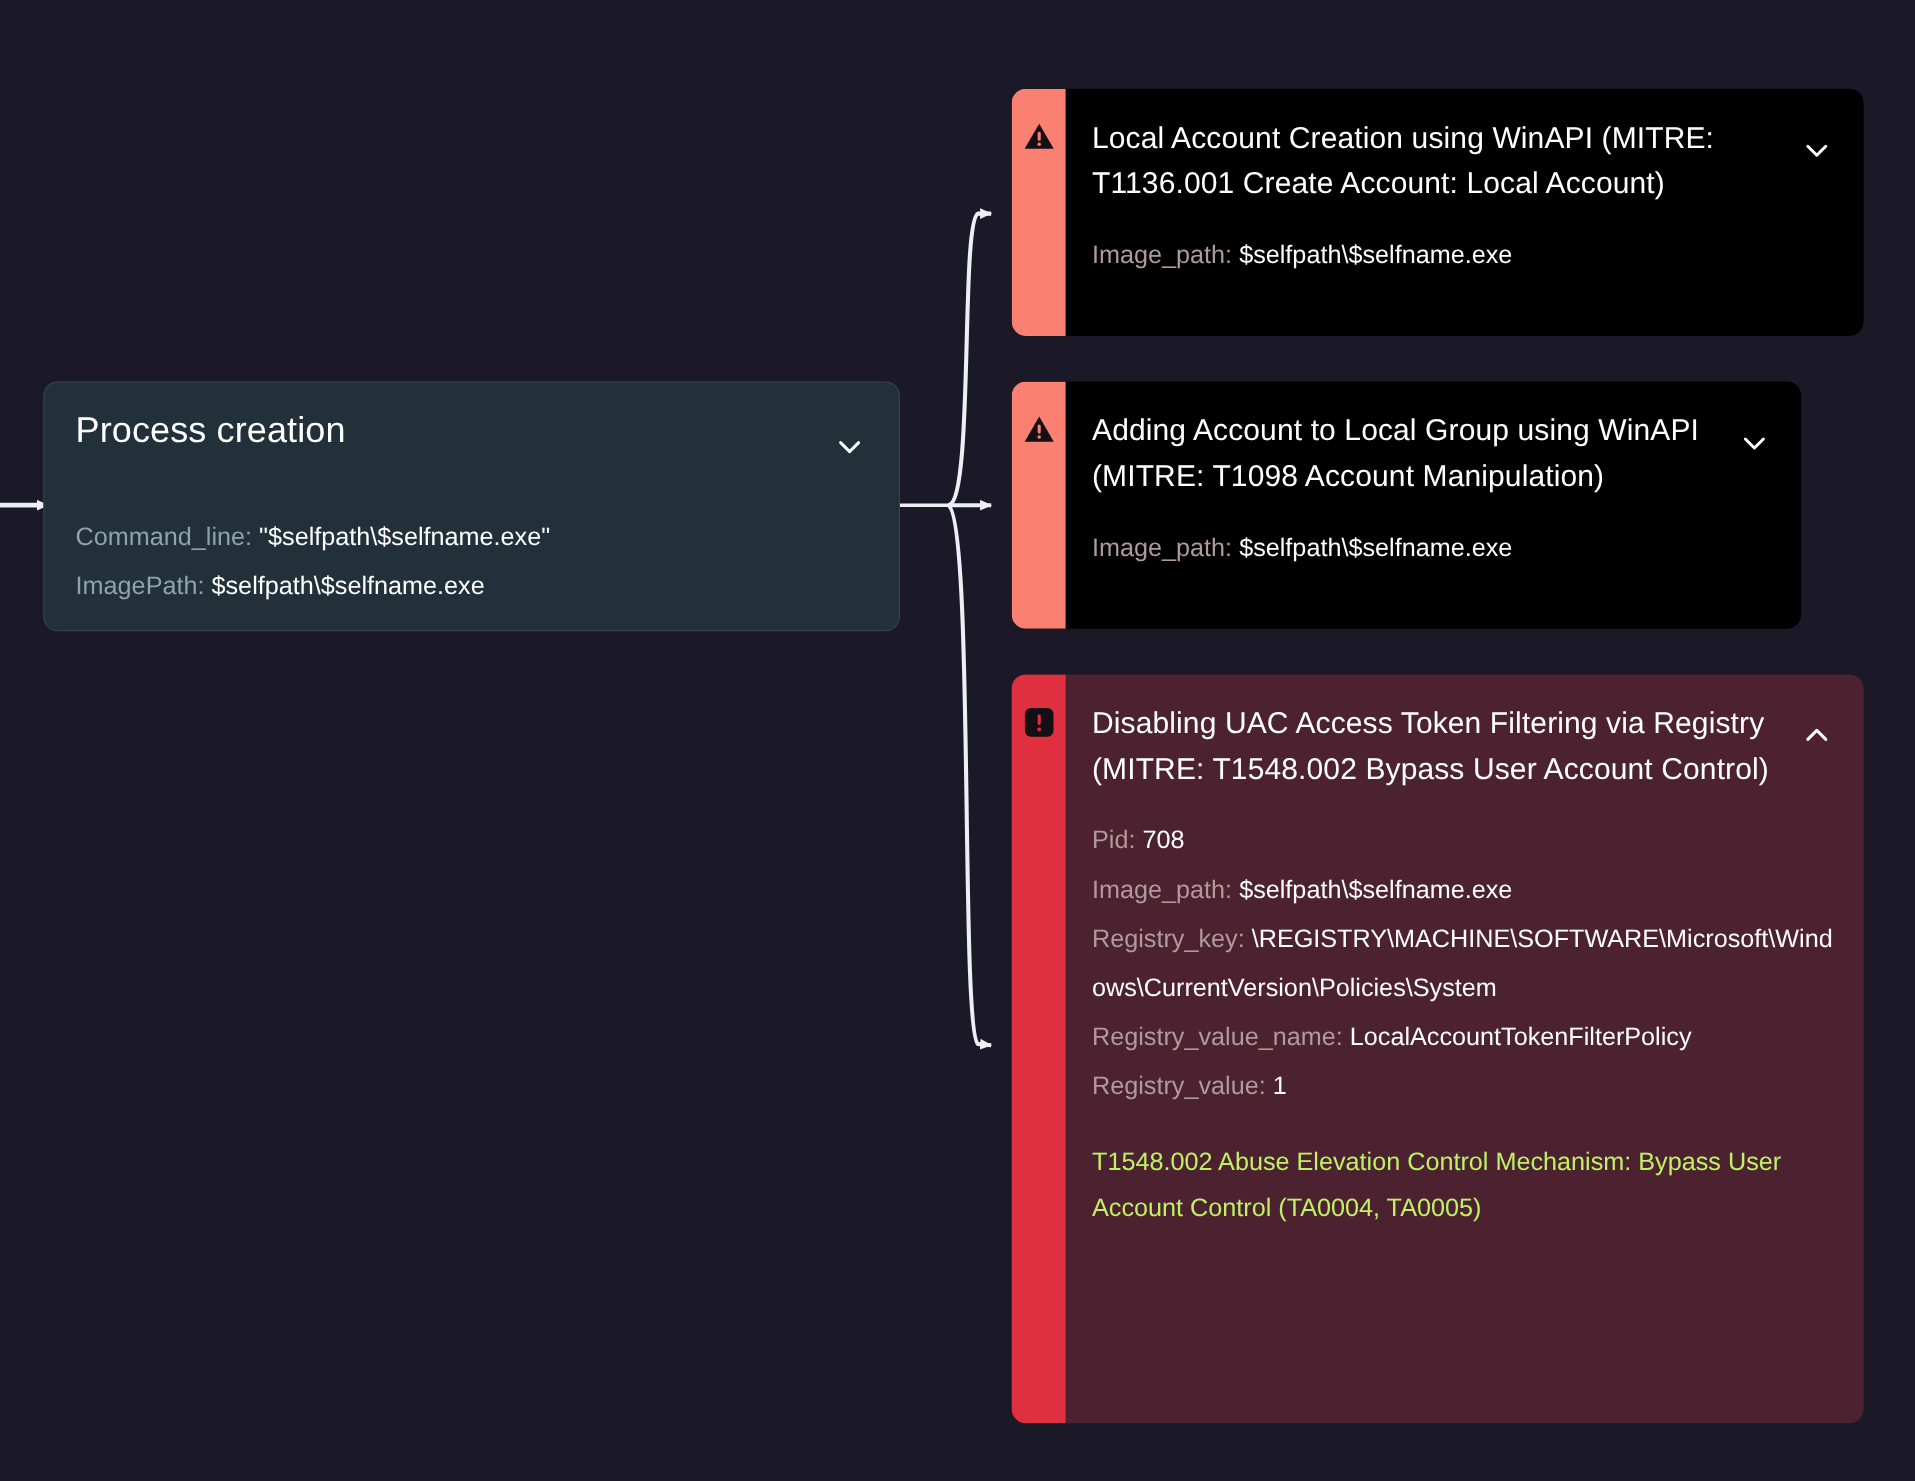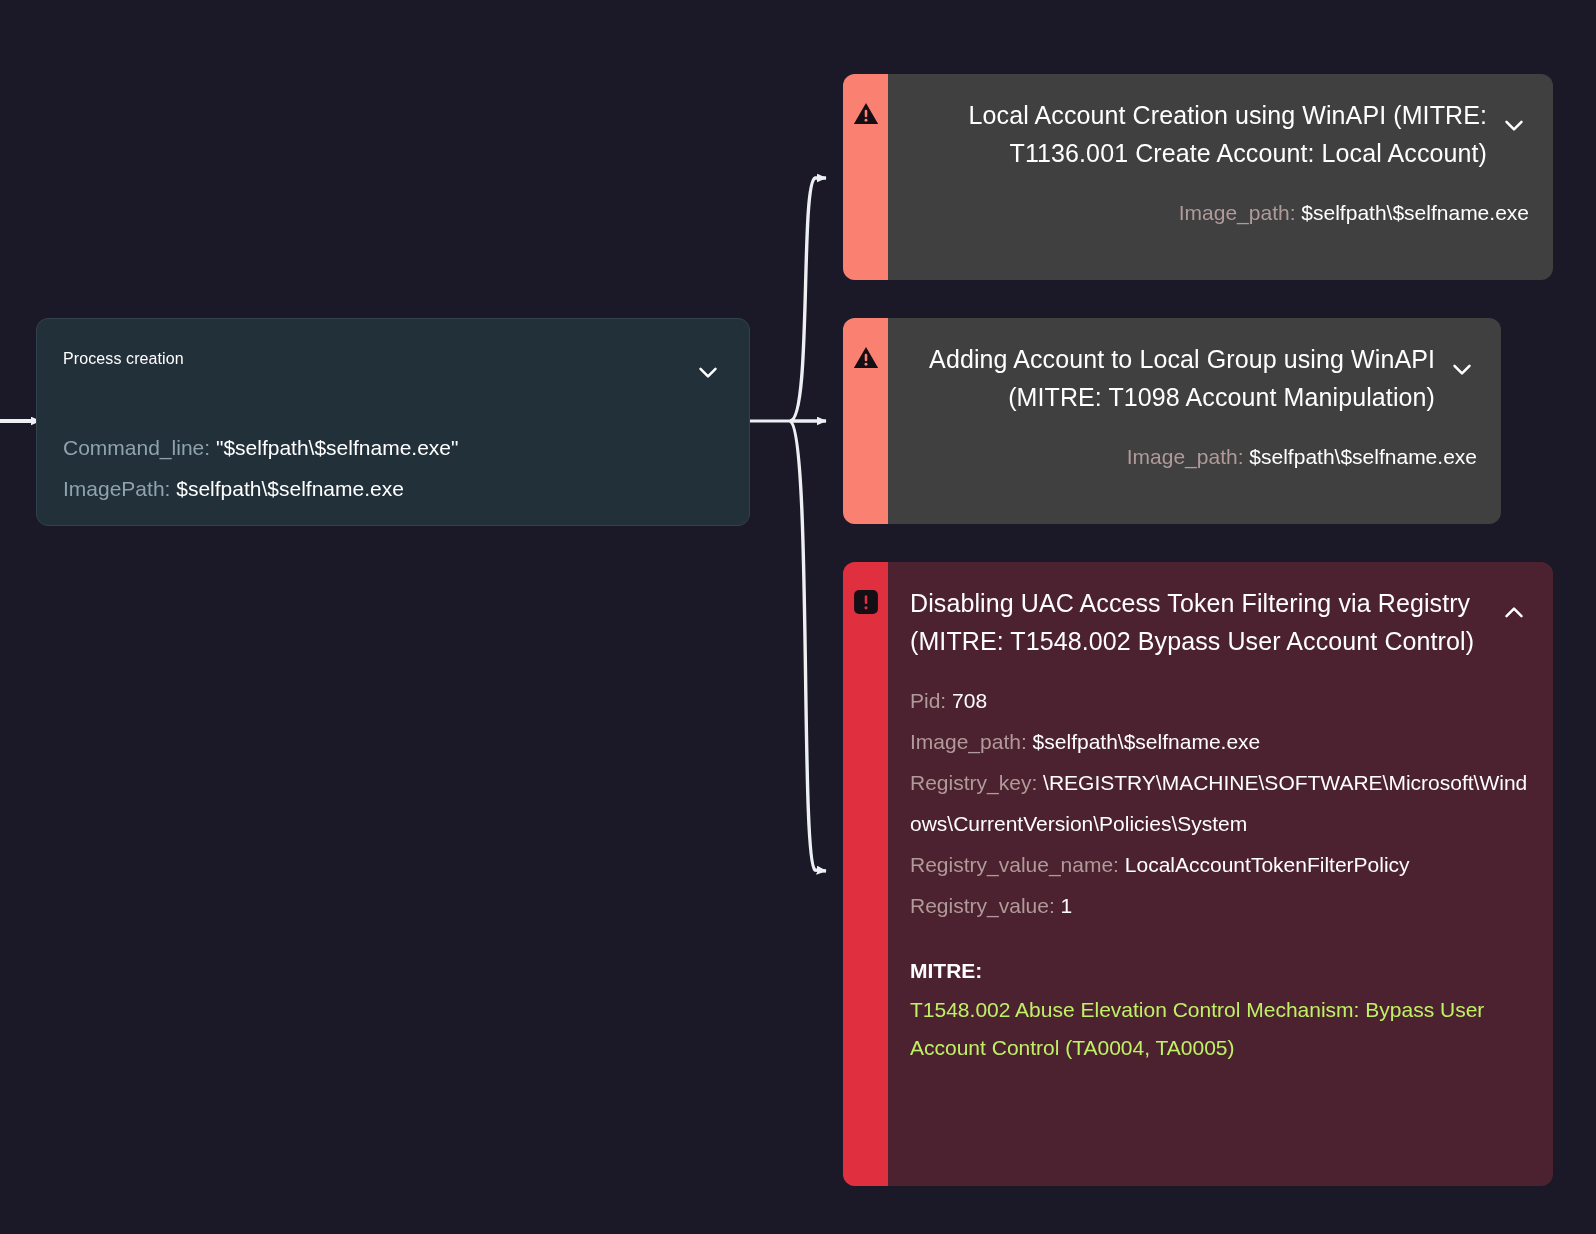--- a/index.html
+++ b/index.html
@@ -99,7 +99,7 @@
   }
 
   
-  .sev-warning { background: #404040; text-align: right; }
+  .sev-warning { background: #000000; }
   .sev-warning .accent-bar { background: #fa8072; }
   .sev-critical { background: #4d2230; }
   .sev-critical .accent-bar { background: #e0303f; }

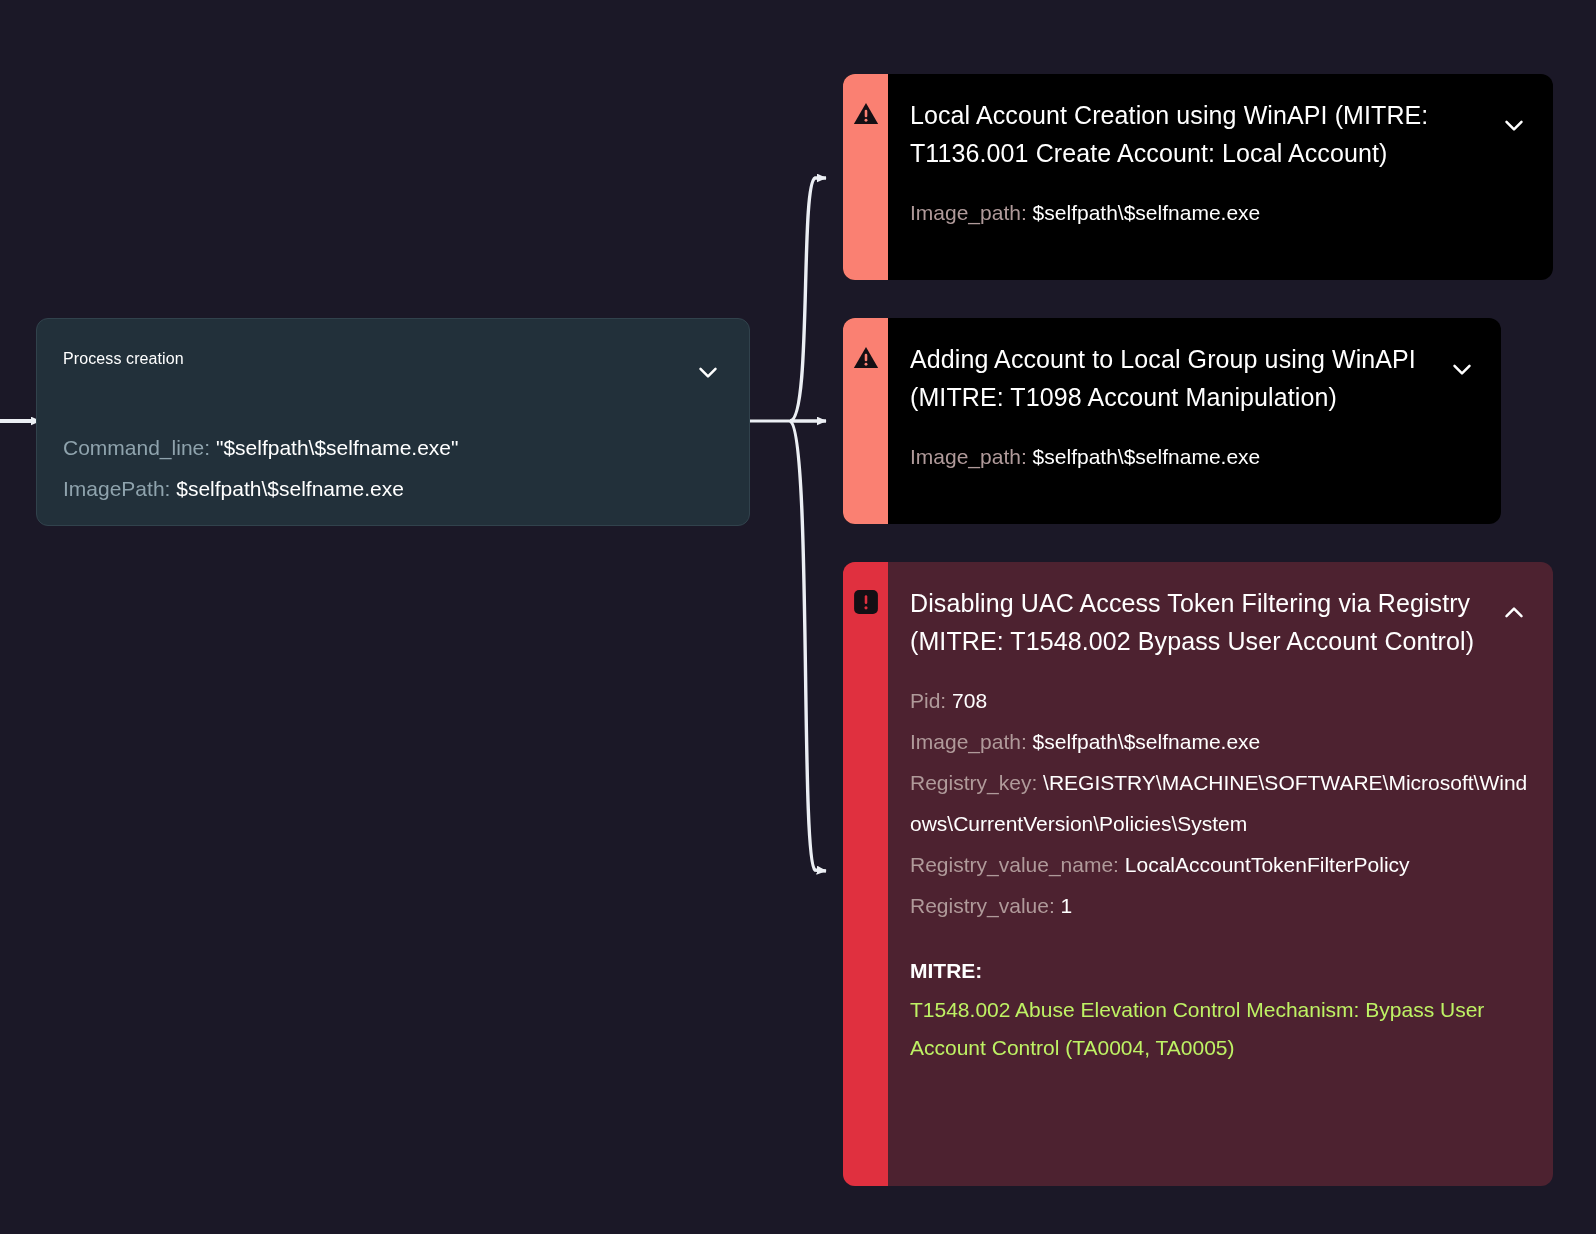--- a/index.html
+++ b/index.html
@@ -53,7 +53,7 @@
   }
   .process-title {
     color: #ffffff;
-    font-size: 16px;
+    font-size: 30px;
     line-height: 32px;
     font-weight: 400;
     letter-spacing: .1px;

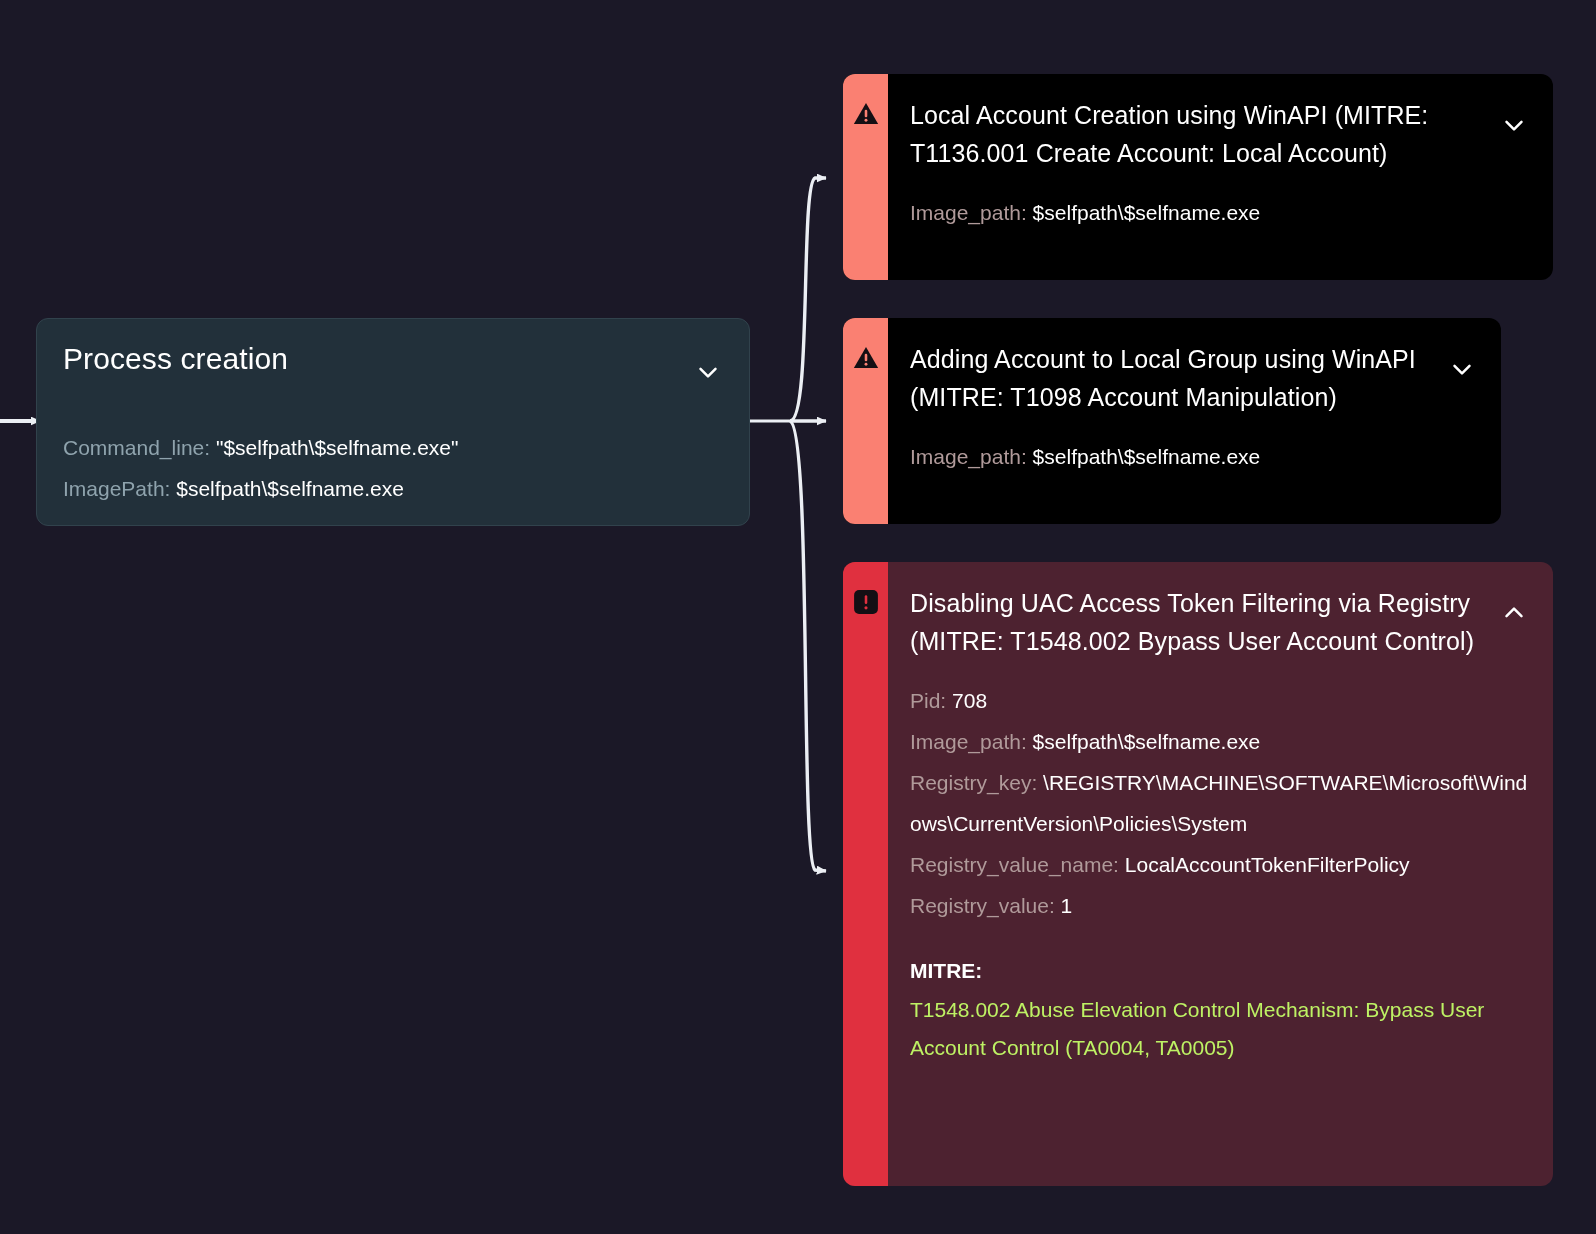--- a/index.html
+++ b/index.html
@@ -308,7 +308,6 @@
         </div>
       </div>
       <div class="mitre-block">
-        <div class="mitre-label">MITRE:</div>
         <div class="mitre-text">T1548.002 Abuse Elevation Control Mechanism: Bypass User Account Control (TA0004, TA0005)</div>
       </div>
     </div>

